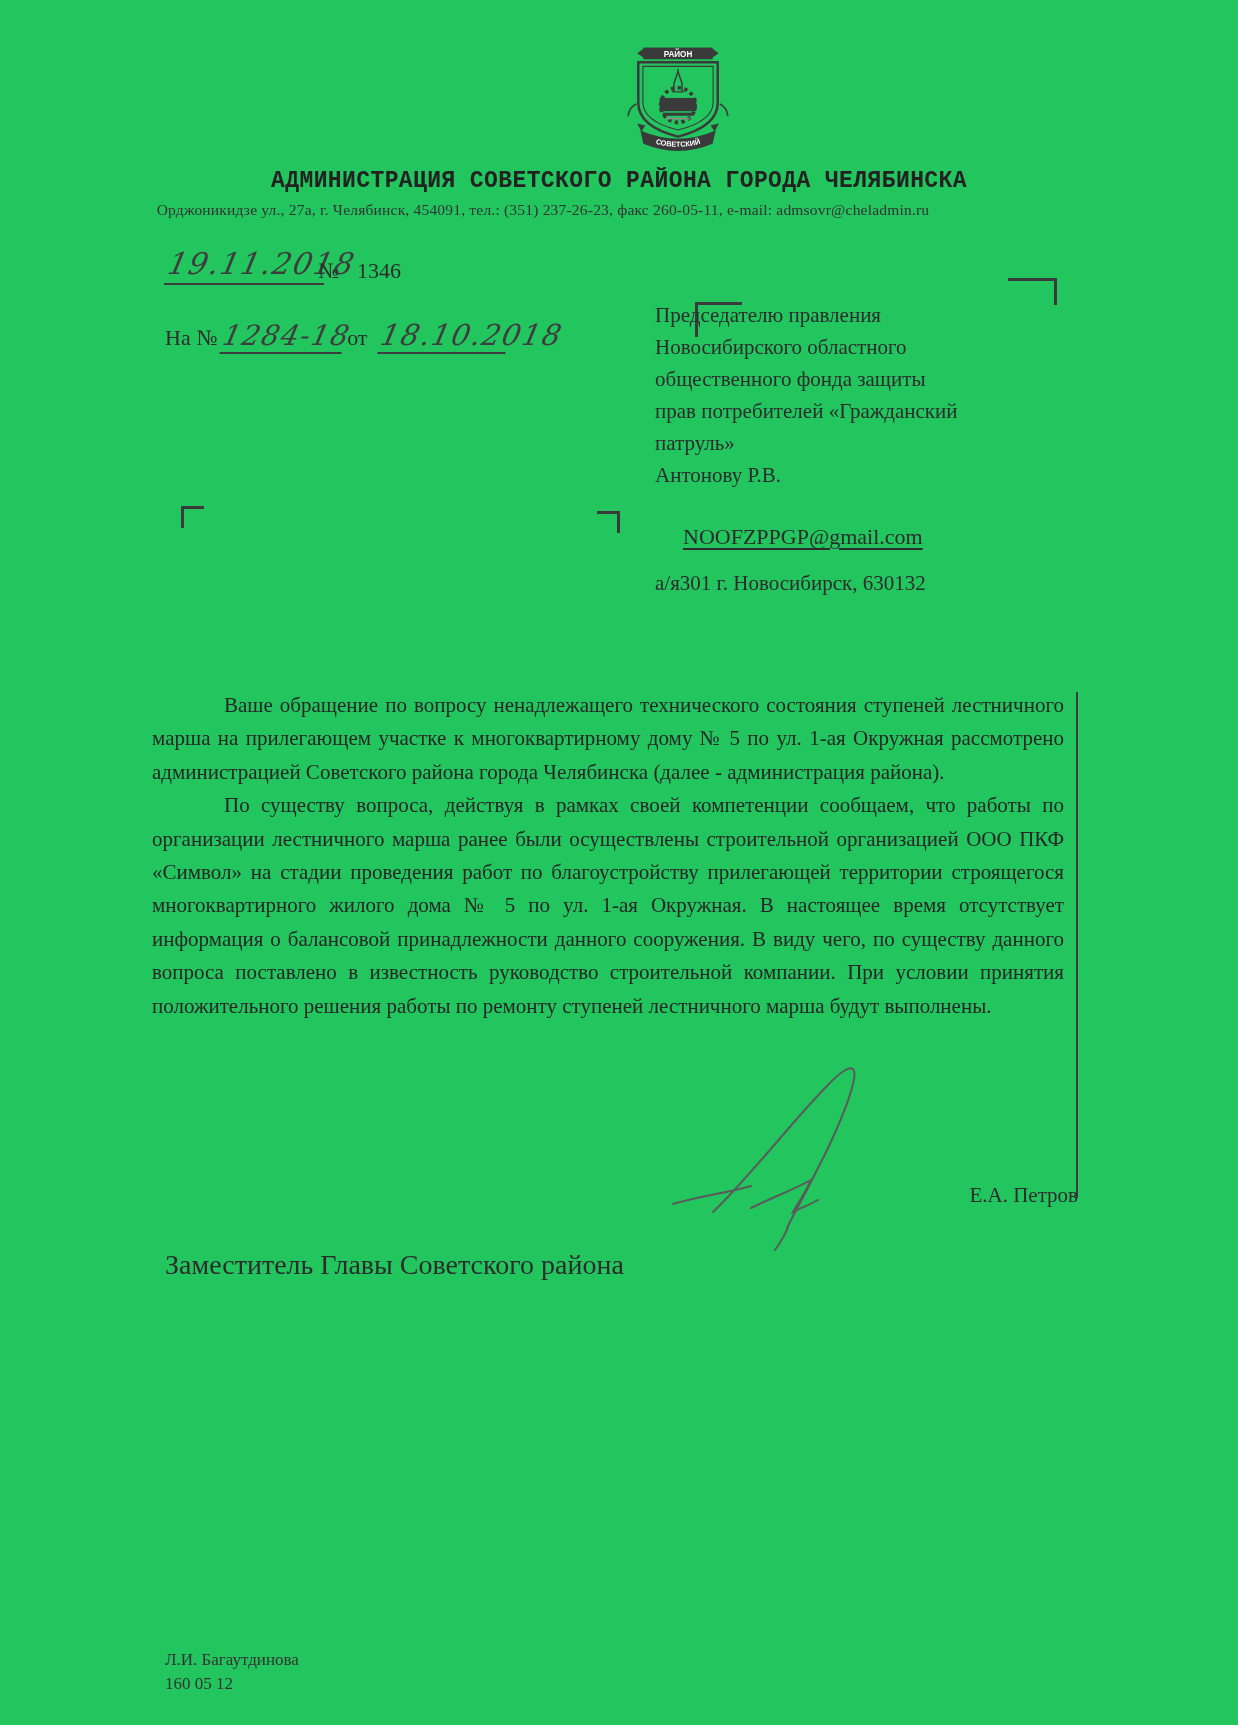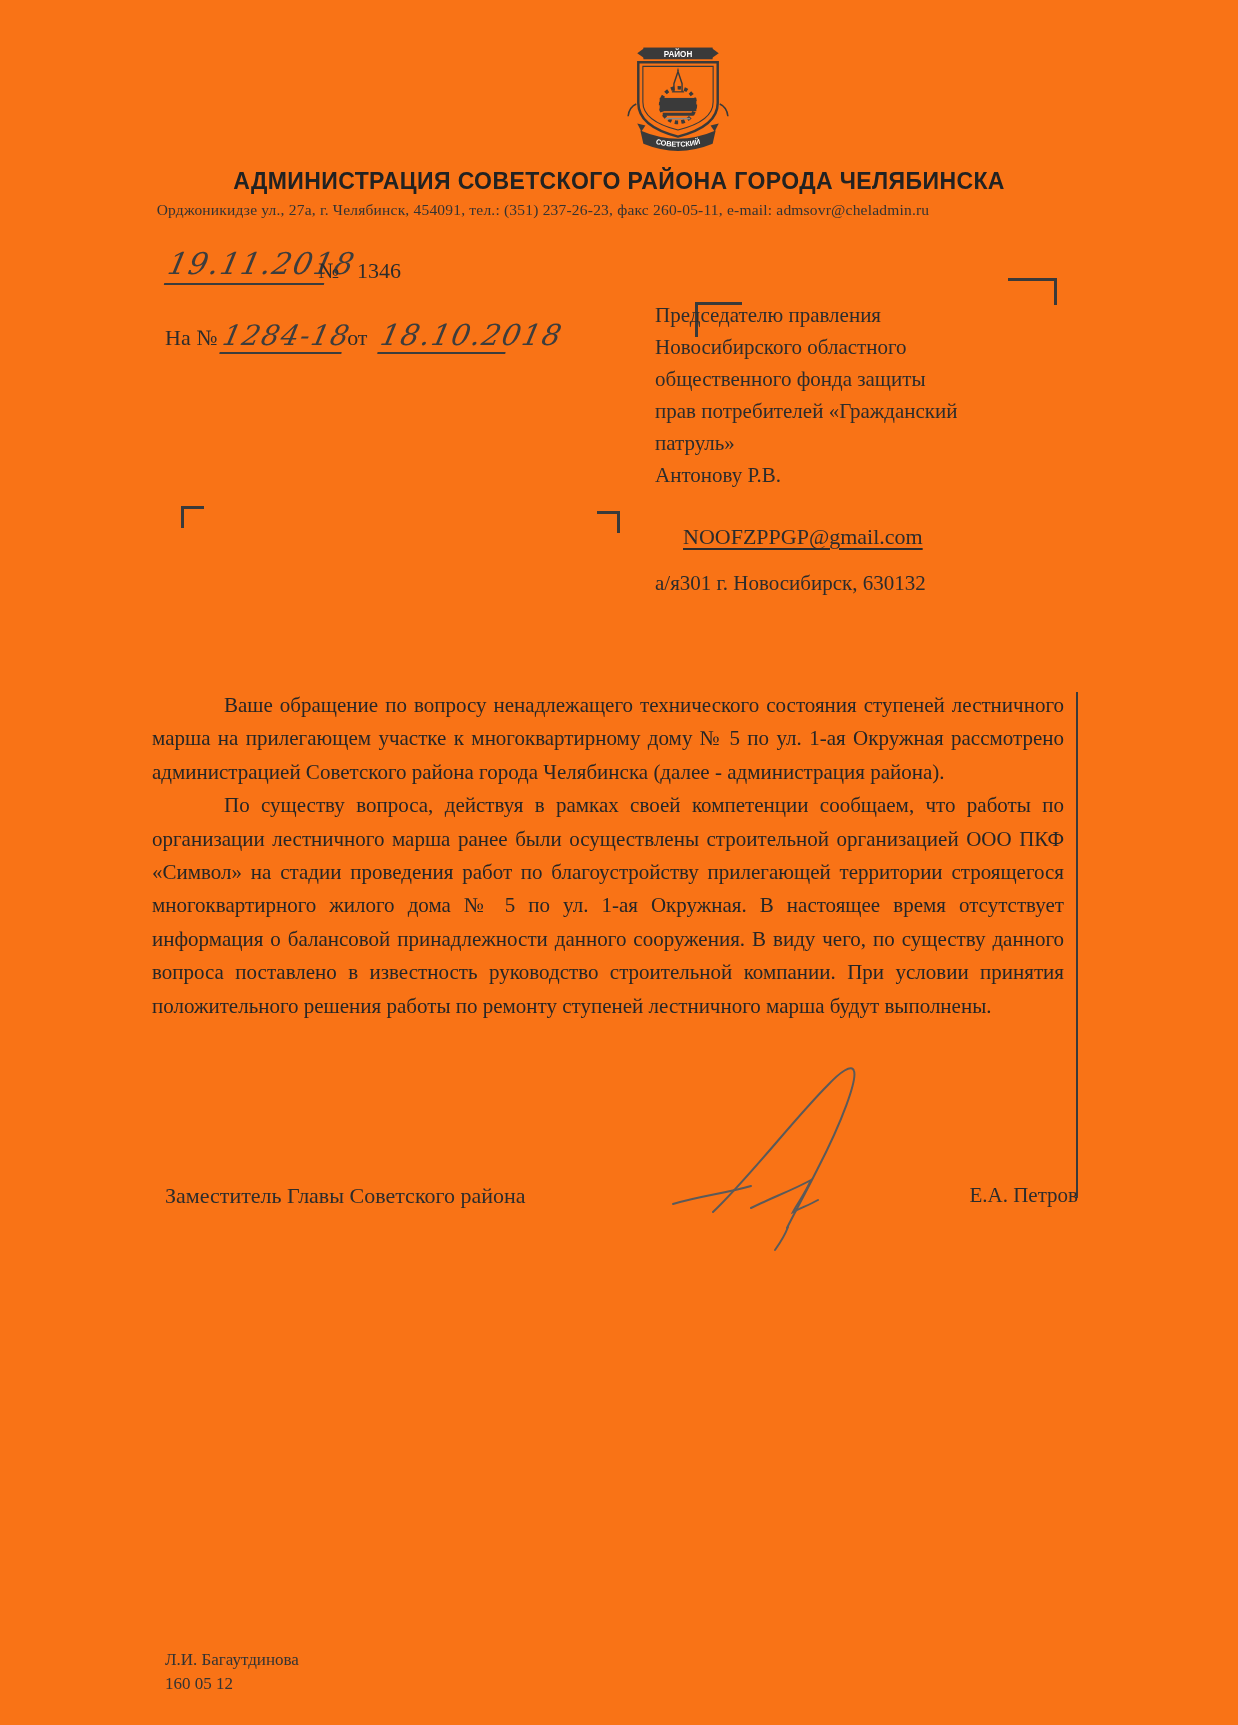--- a/index.html
+++ b/index.html
@@ -5,7 +5,7 @@
   html,body{margin:0;padding:0;background:#9a9a9a;}
   .page{
     position:relative;width:1238px;height:1725px;margin:0 auto;
-    background:#f97316;color:#2e2e2e;overflow:hidden;
+    background:#22c55e;color:#2e2e2e;overflow:hidden;
     font-family:"Liberation Serif","DejaVu Serif",serif;
   }
   .abs{position:absolute;}

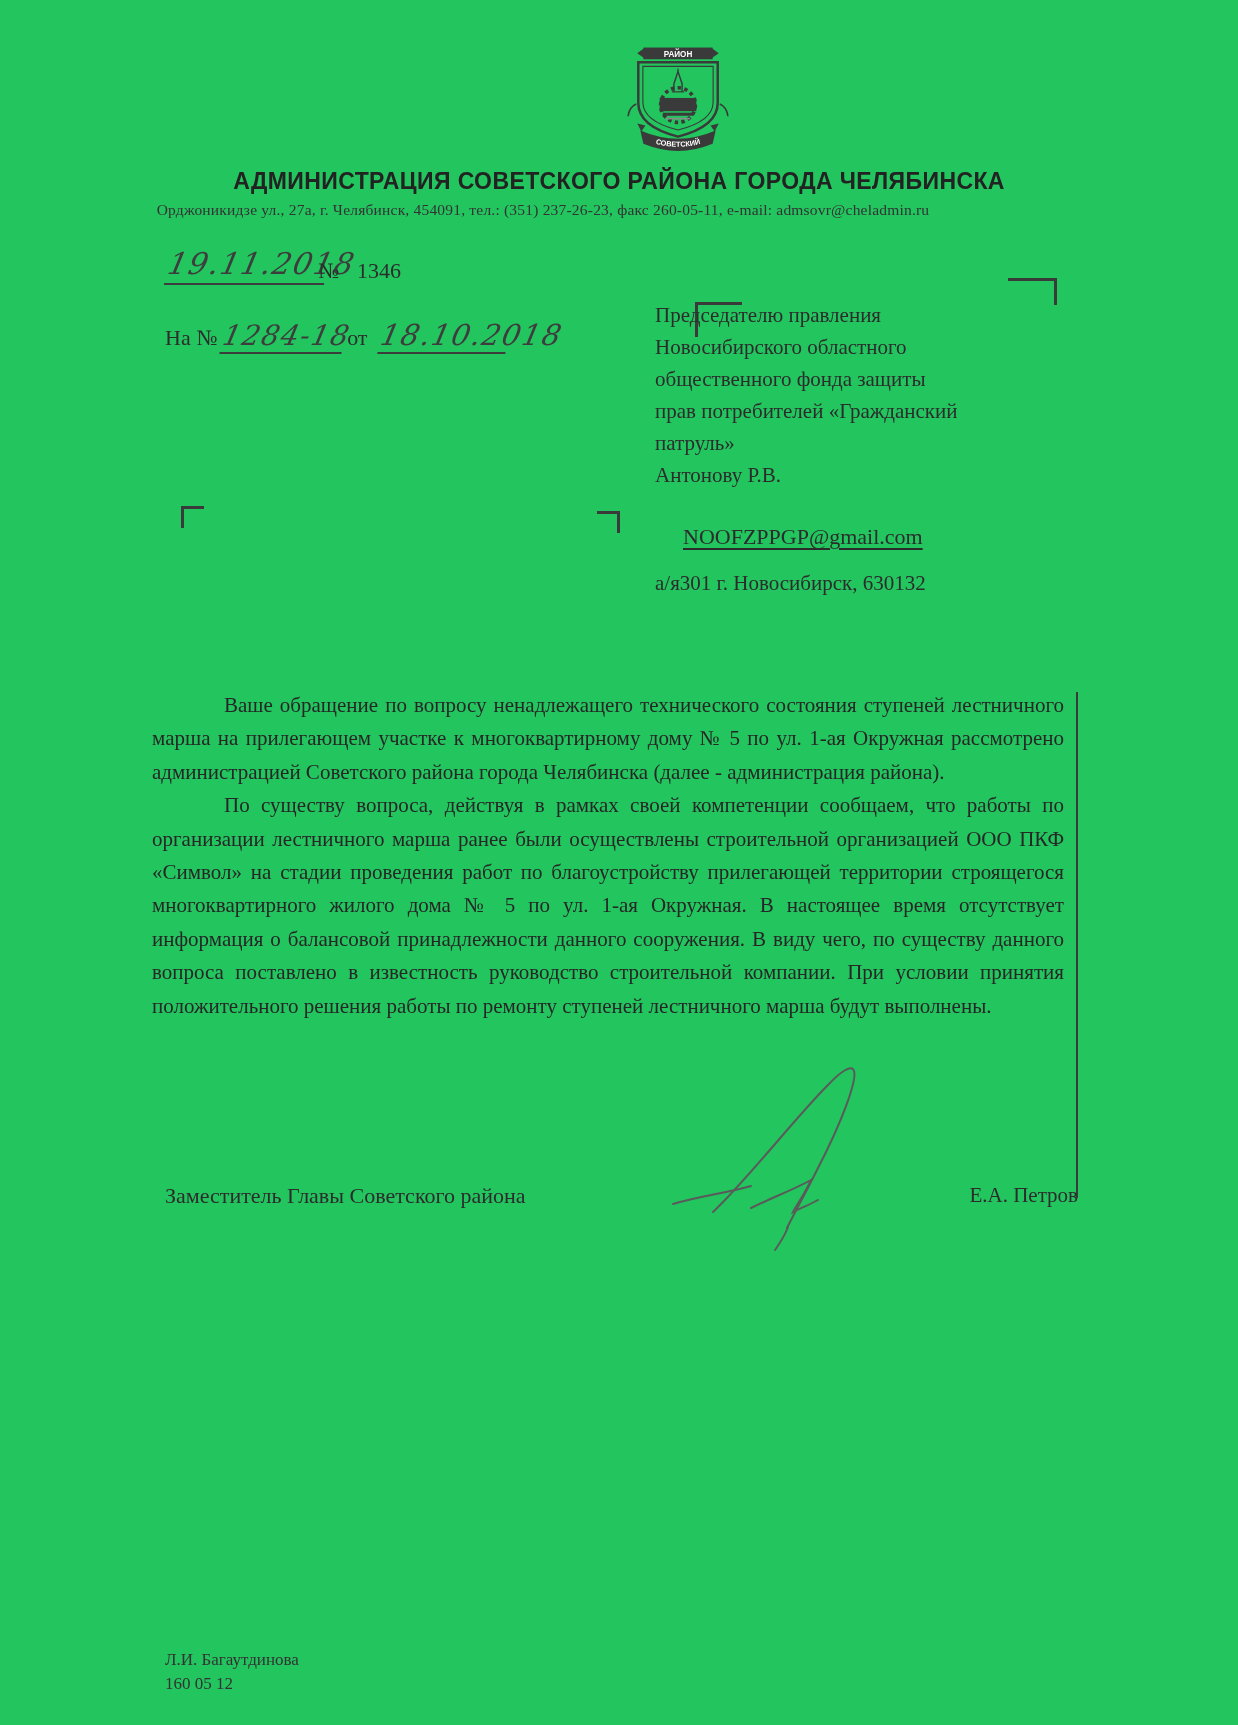--- a/index.html
+++ b/index.html
@@ -14,7 +14,7 @@
   .emblem{left:622px;top:45px;width:112px;height:112px;}
   .org-title{
     left:0;top:168px;width:1238px;text-align:center;
-    font-family:Liberation Sans, sans-serif;
+    font-family:Liberation Mono, monospace;
     font-weight:bold;font-size:23px;letter-spacing:.4px;color:#222;
   }
   .org-address{

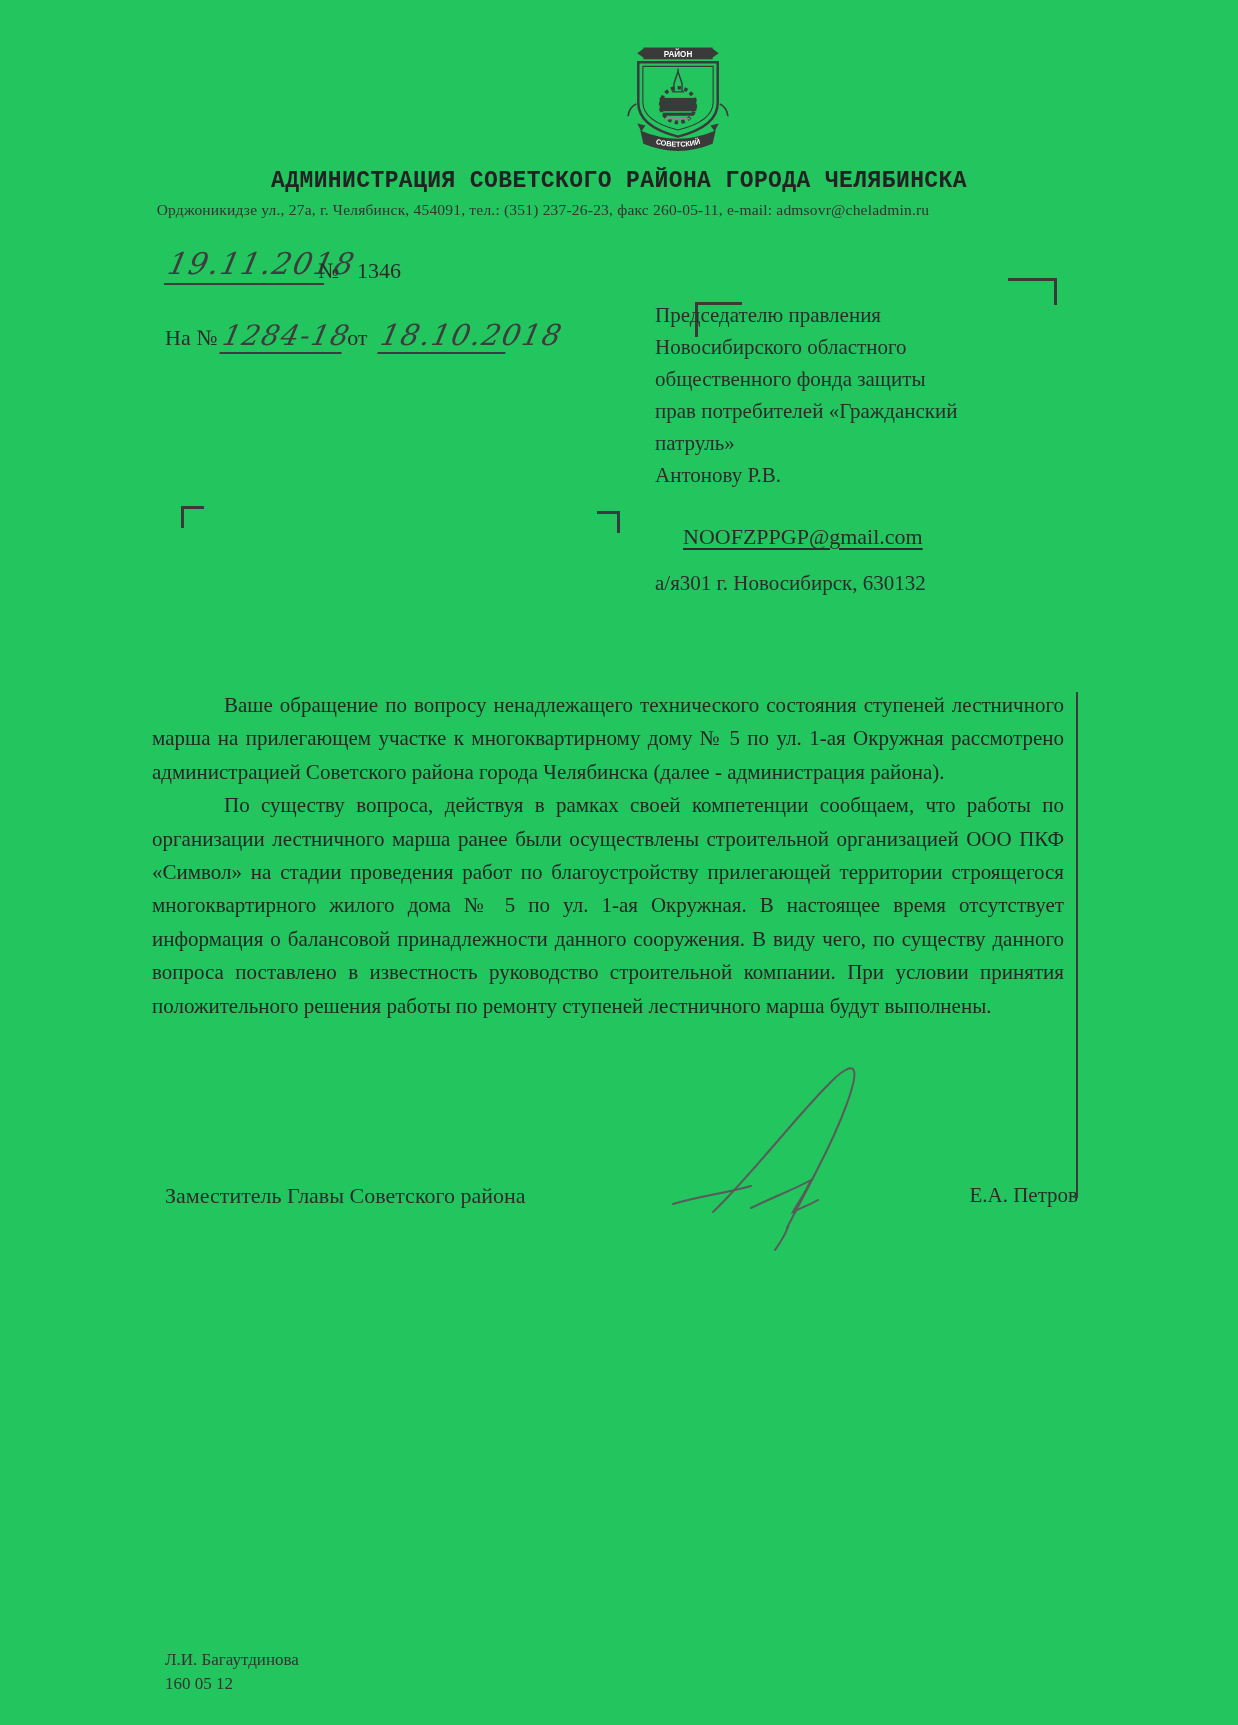--- a/index.html
+++ b/index.html
@@ -60,7 +60,7 @@
   .scan-line{left:1076px;top:692px;width:2px;height:506px;background:#3a3a3a;}
 
   
-  .sig-title{left:165px;top:1183px;font-size:22px;color:#2c2c2c;}
+  .sig-title{left:165px;top:1249px;font-size:28px;color:#2c2c2c;}
   .sig-name{left:930px;top:1183px;width:148px;text-align:right;font-size:21px;color:#2c2c2c;}
   .sig-stroke{left:655px;top:1062px;width:250px;height:190px;}
 

